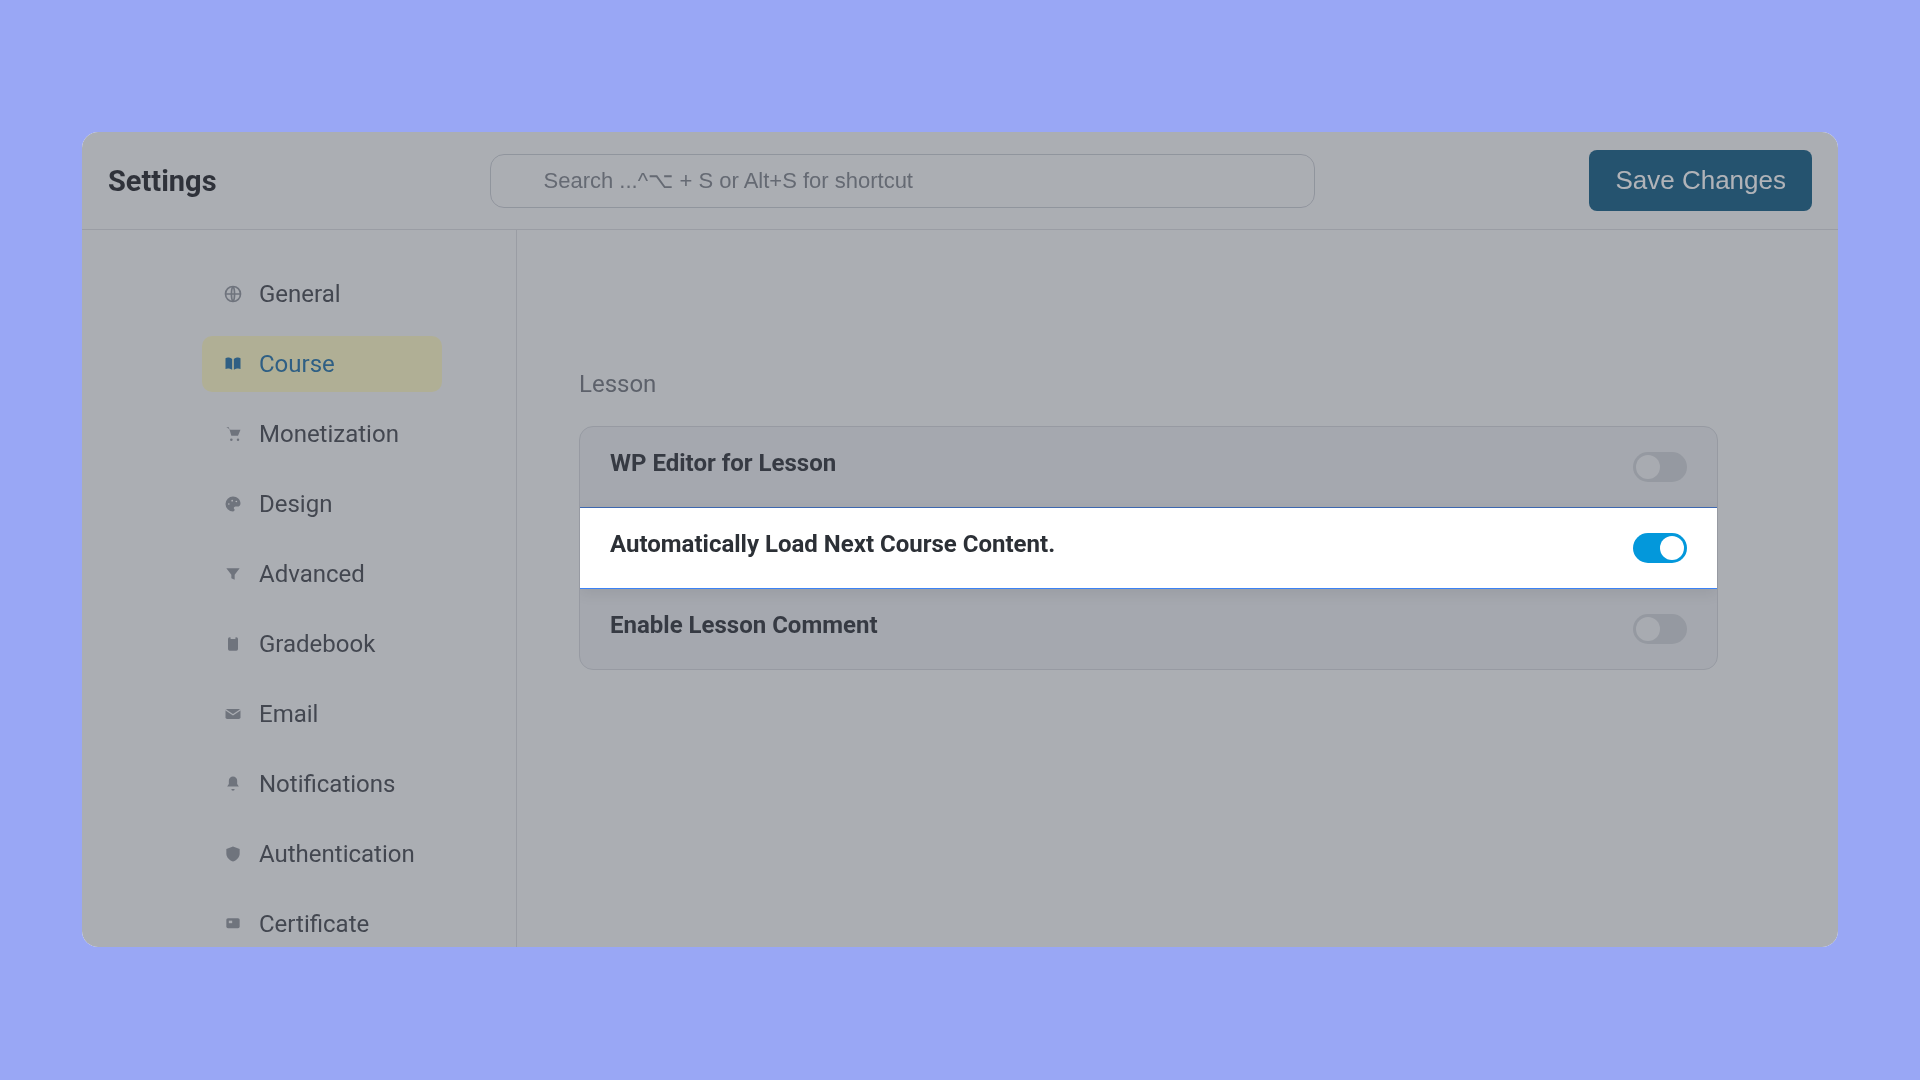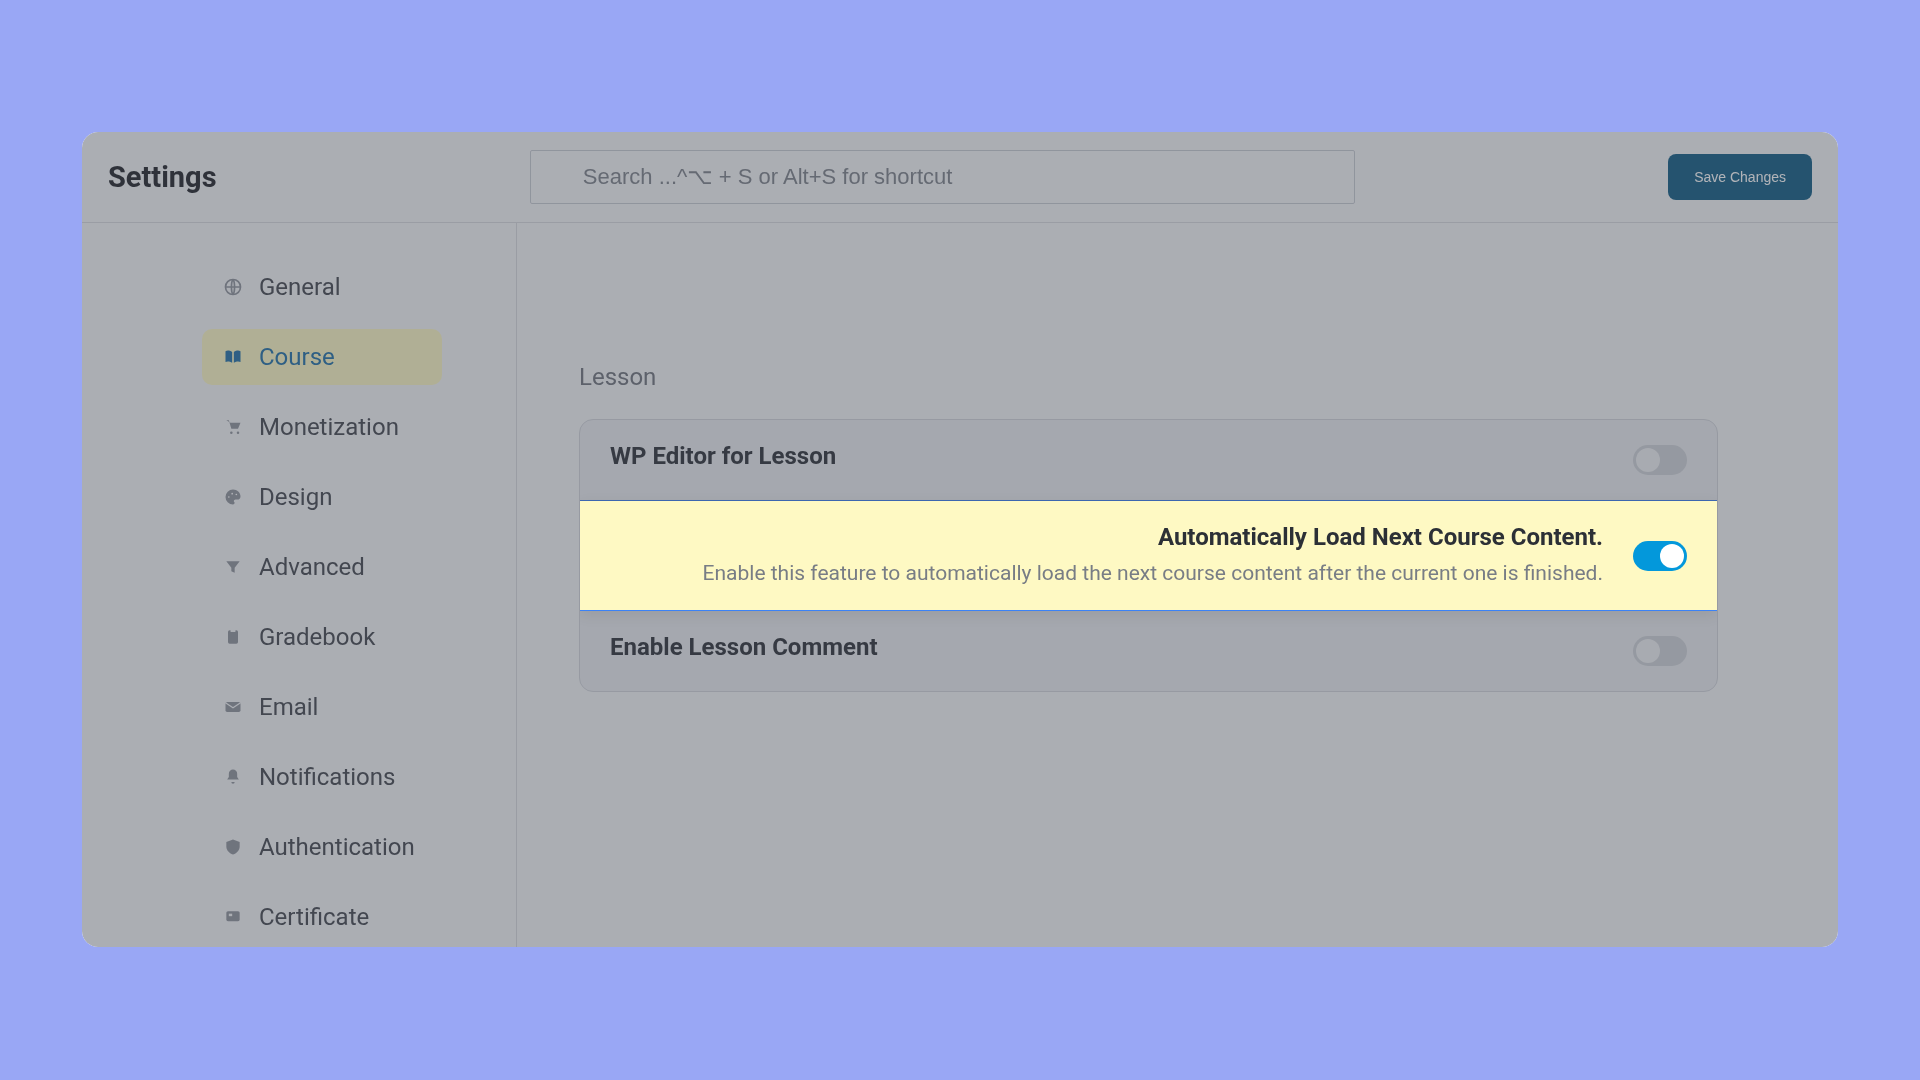--- a/index.html
+++ b/index.html
@@ -48,7 +48,7 @@
       width: 825px;
       height: 54px;
       border: 1px solid #c7cbd1;
-      border-radius: 2px;
+      border-radius: 14px;
       background: #f5f6f7;
       padding: 0 20px 0 52px;
       font-size: 22px;

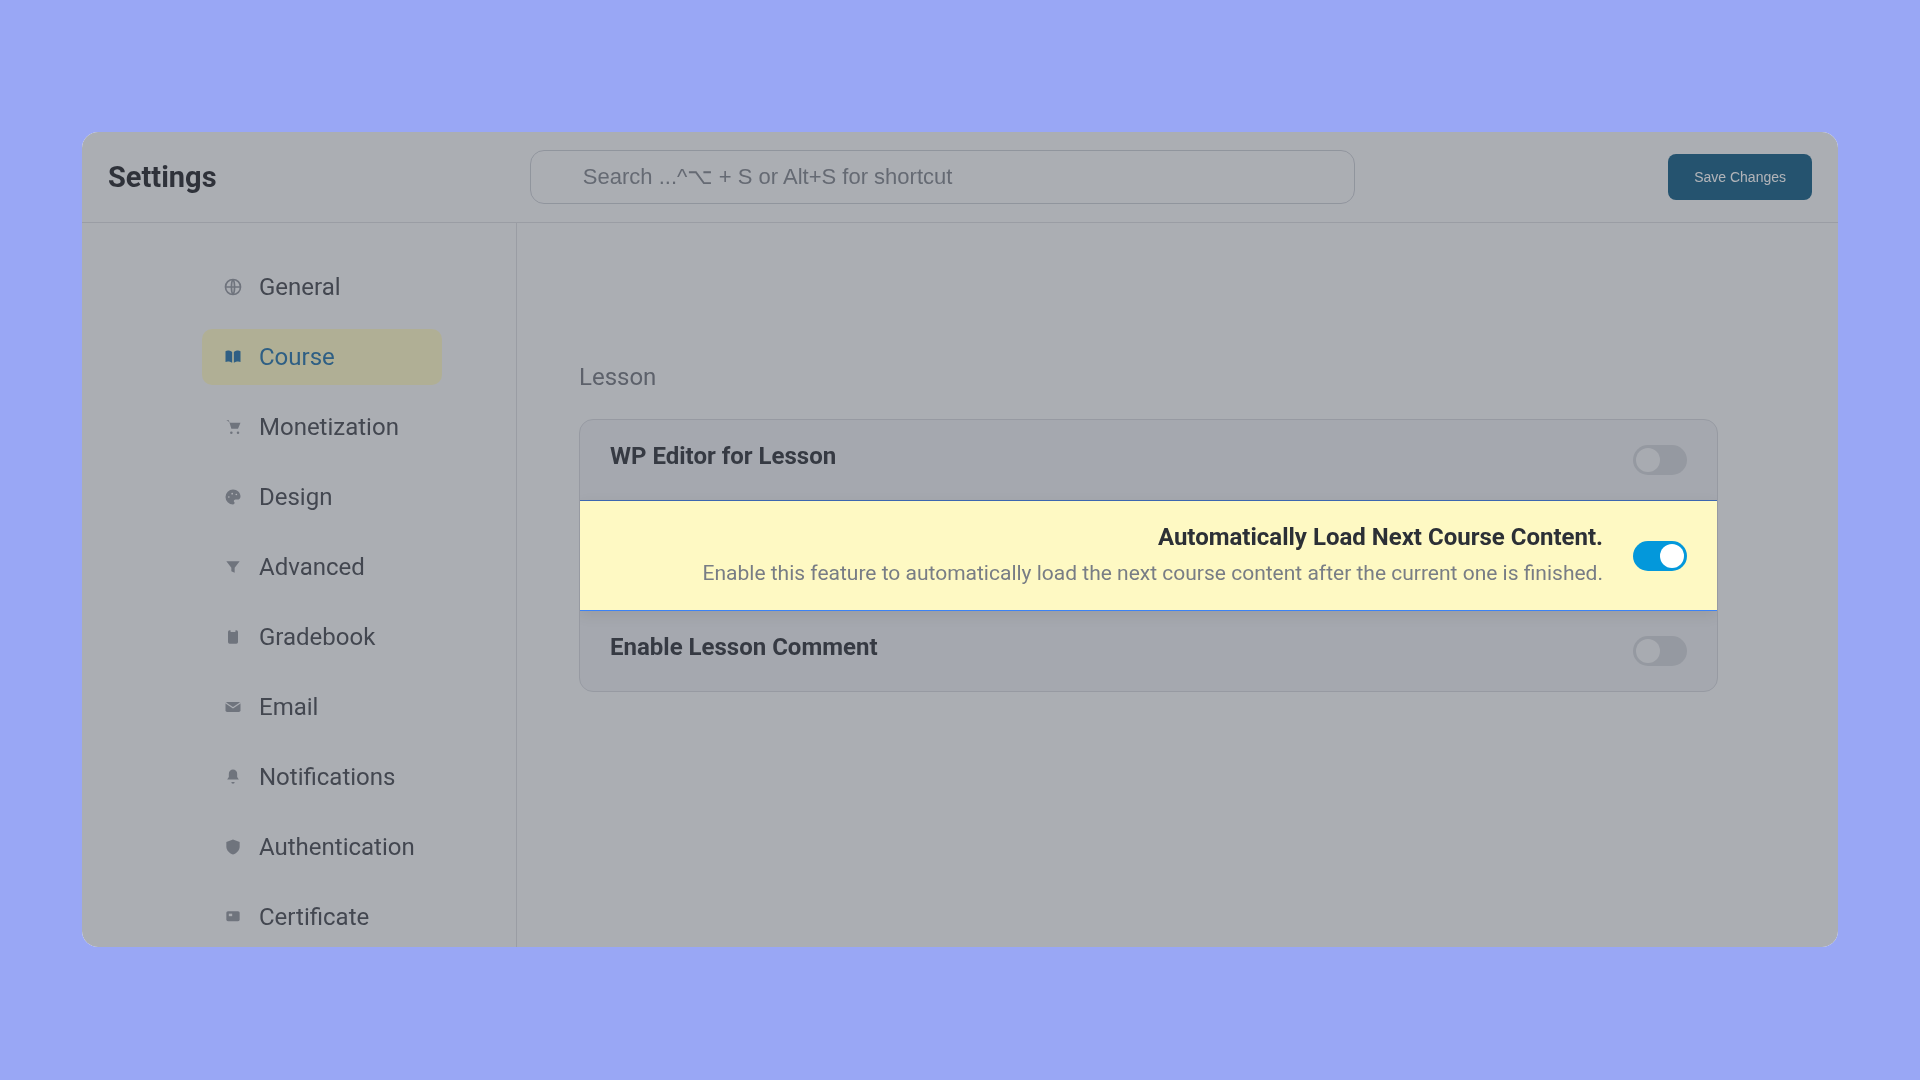--- a/index.html
+++ b/index.html
@@ -78,7 +78,7 @@
       border: none;
       border-radius: 8px;
       padding: 15px 26px;
-      font-size: 14px;
+      font-size: 26px;
       font-weight: 500;
       cursor: pointer;
     }

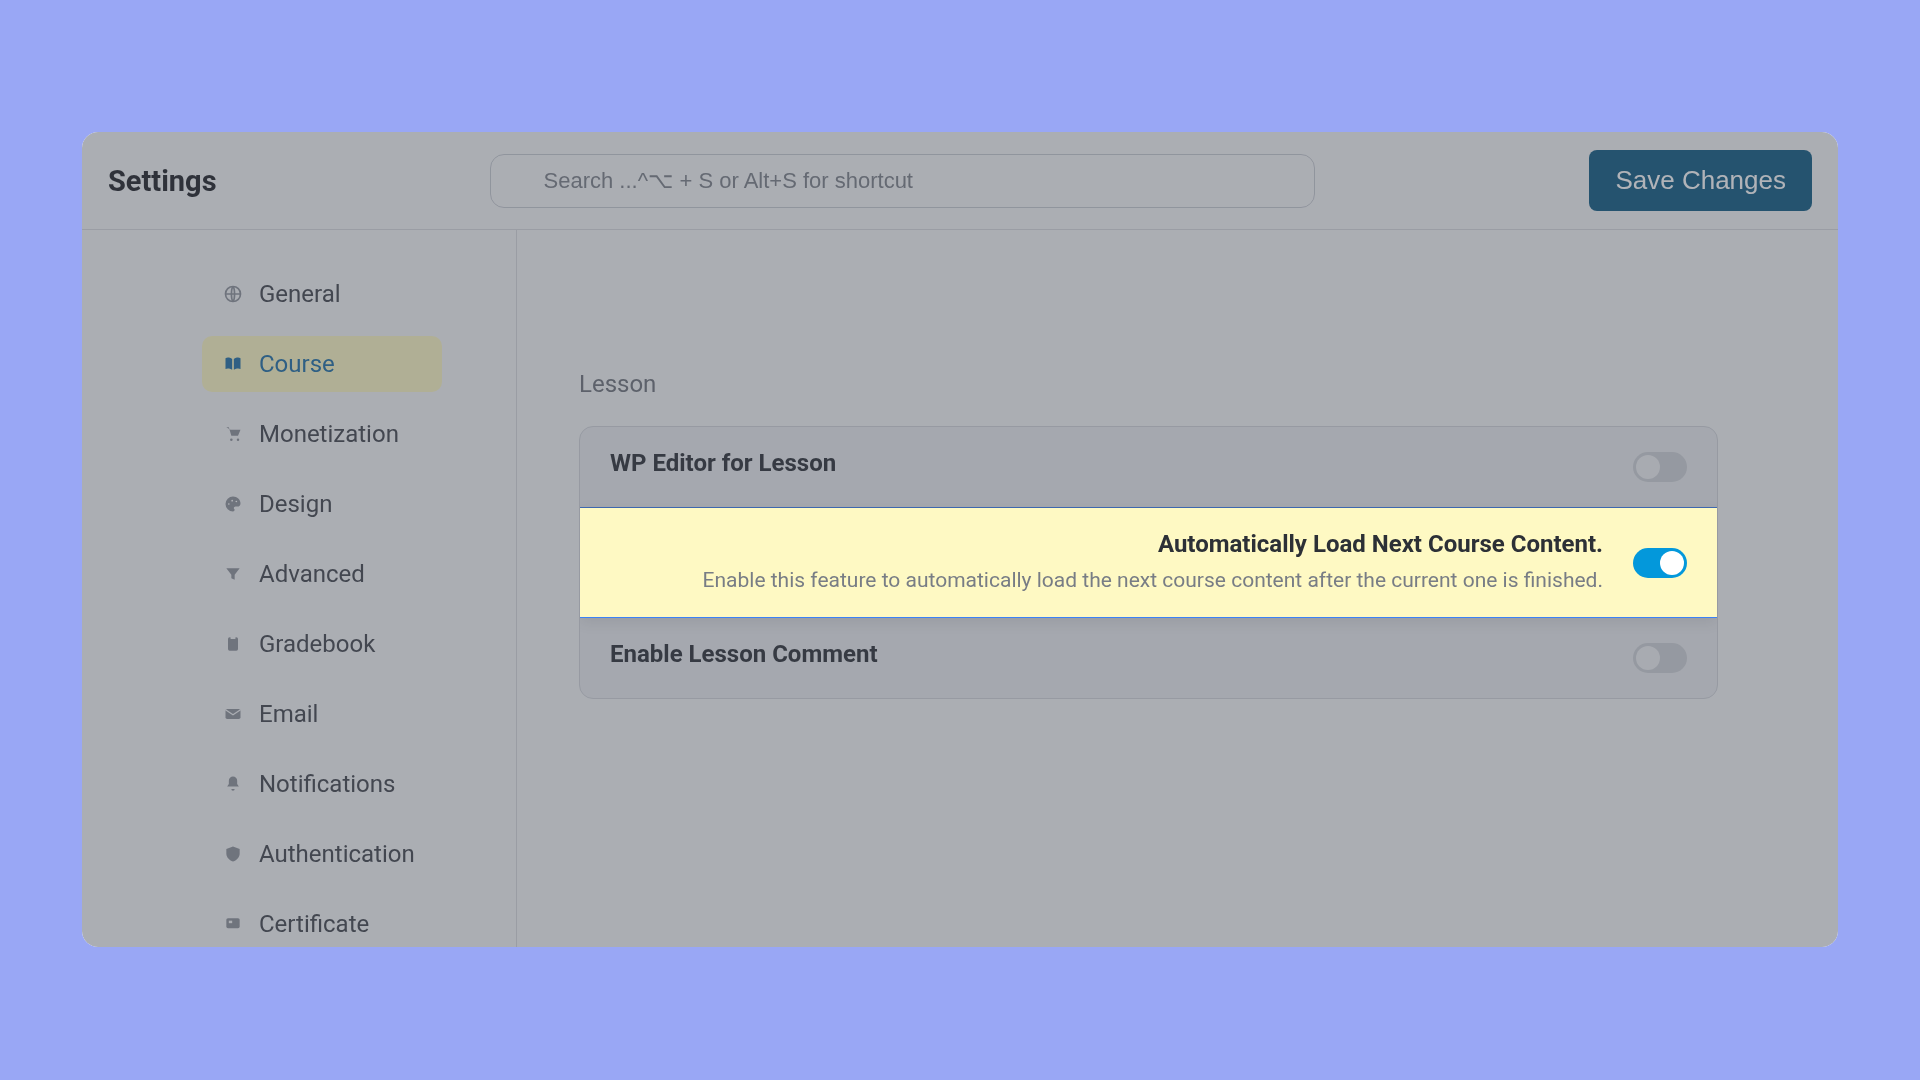--- a/index.html
+++ b/index.html
@@ -140,11 +140,10 @@
     }
     .setting-row:last-child { border-bottom: none; gap: 28px; }
     .setting-row.highlight {
-      background: #fef9c3;
+      background: #ffffff;
       box-shadow: 0 4px 14px rgba(0,0,0,0.08);
       position: relative;
       z-index: 2;
-      text-align: right;
     }
     .setting-text { flex: 1; padding-right: 30px; }
     .setting-title {

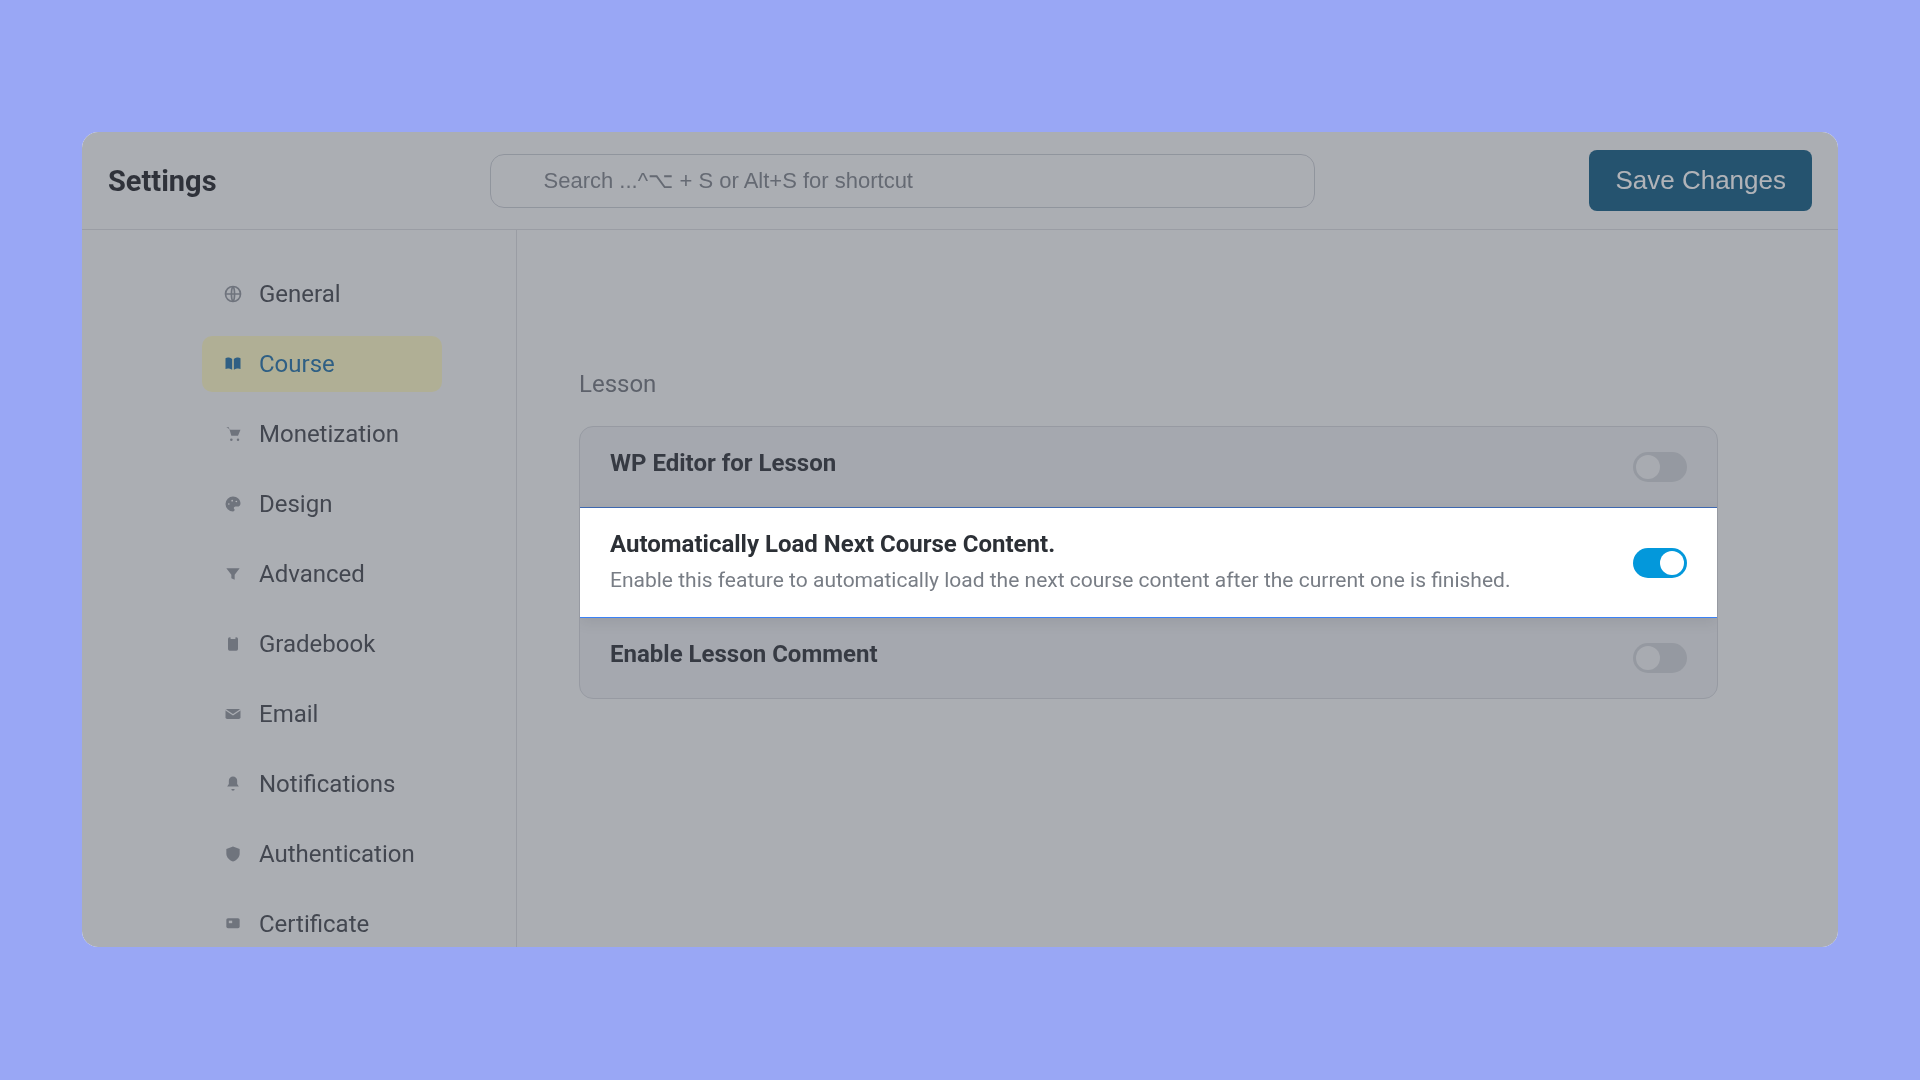--- a/index.html
+++ b/index.html
@@ -313,7 +313,6 @@
           <div class="setting-row highlight" style="z-index: 3;">
             <div class="setting-text">
               <div class="setting-title">Automatically Load Next Course Content.</div>
-              <div class="setting-desc">Enable this feature to automatically load the next course content after the current one is finished.</div>
             </div>
             <div class="toggle on">
               <div class="toggle-knob"></div>

